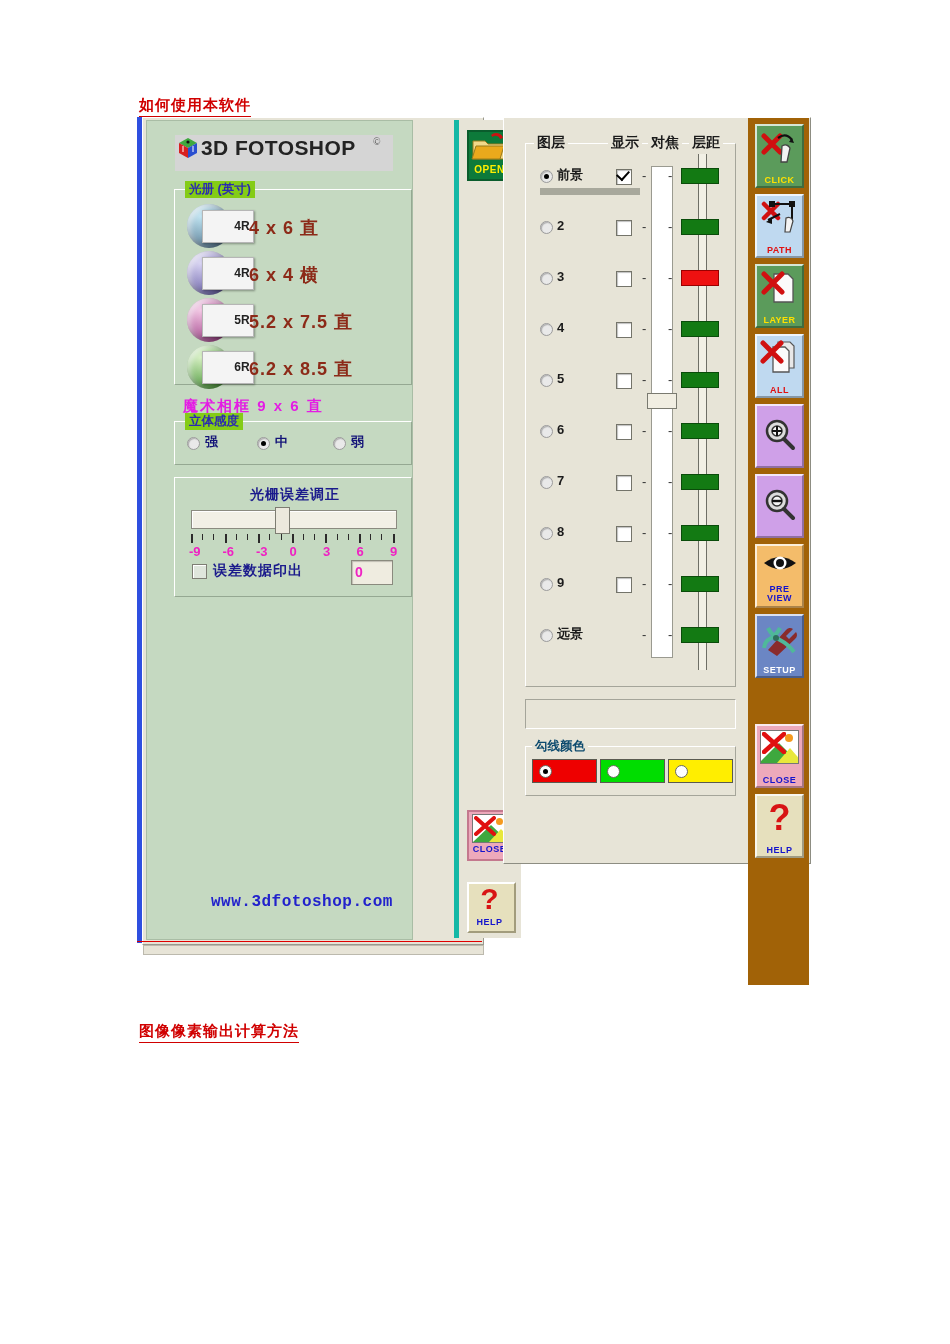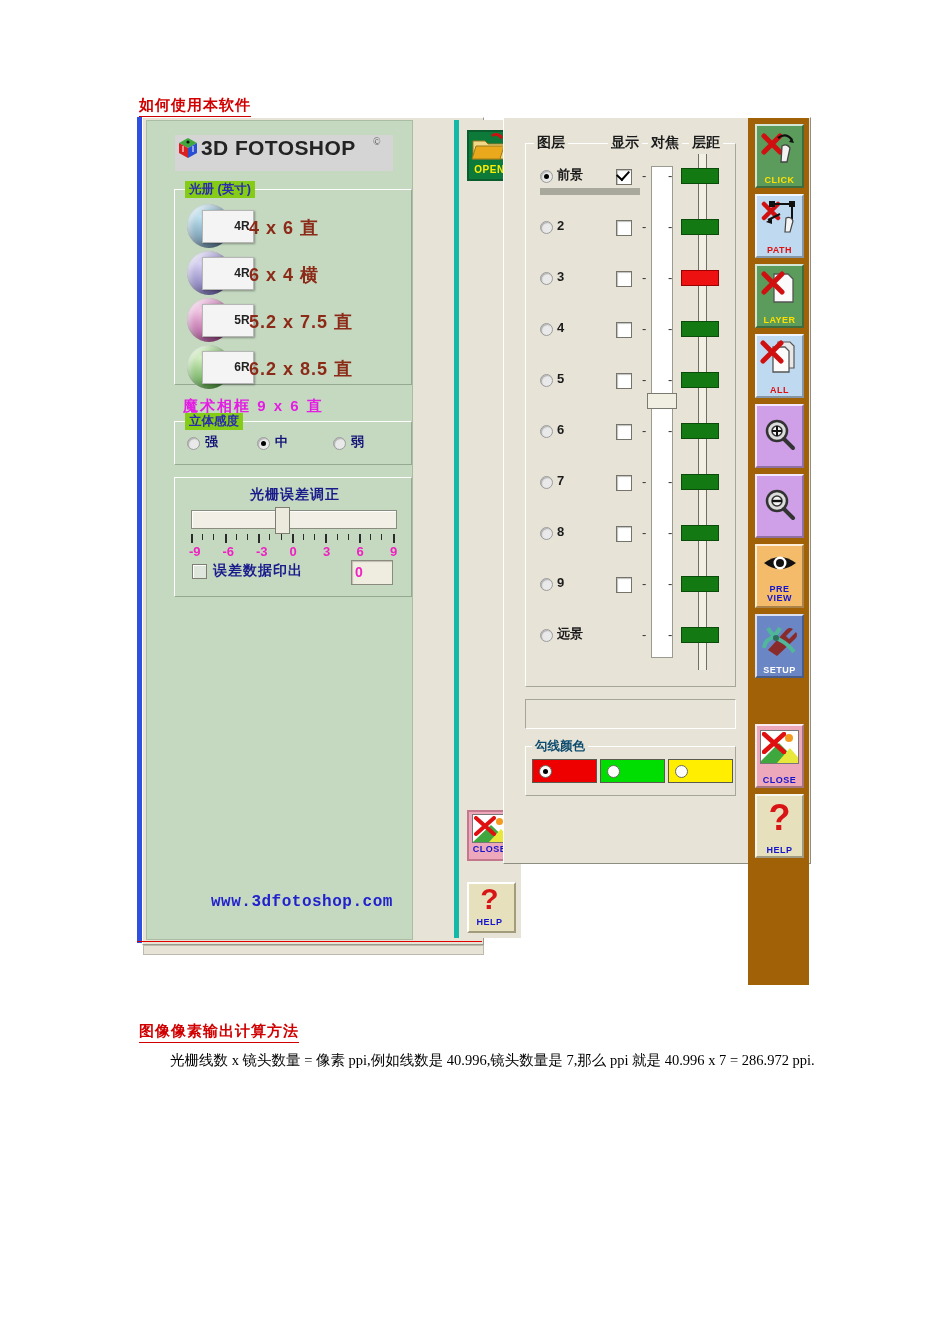--- a/index.html
+++ b/index.html
@@ -549,7 +549,6 @@
   </div>
 
   <div class="doc-heading" id="h2">图像像素输出计算方法</div>
-  <div class="body-text">光栅线数 x 镜头数量 = 像素 ppi,例如线数是 40.996,镜头数量是 7,那么 ppi 就是 40.996 x 7 = 286.972 ppi.</div>
 
 </div>
 

